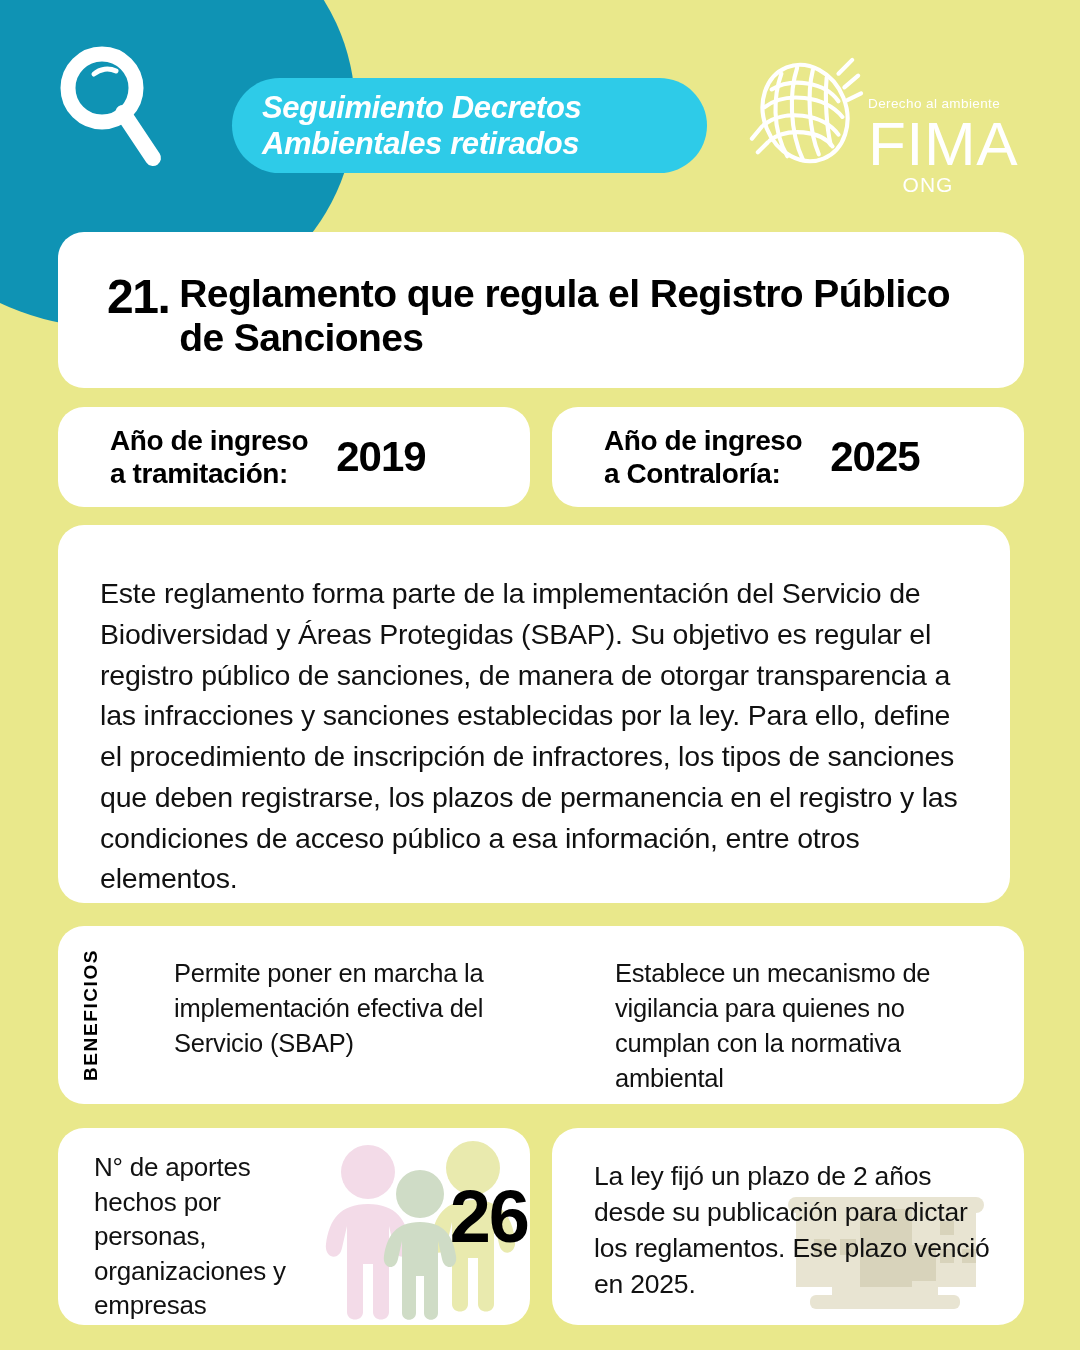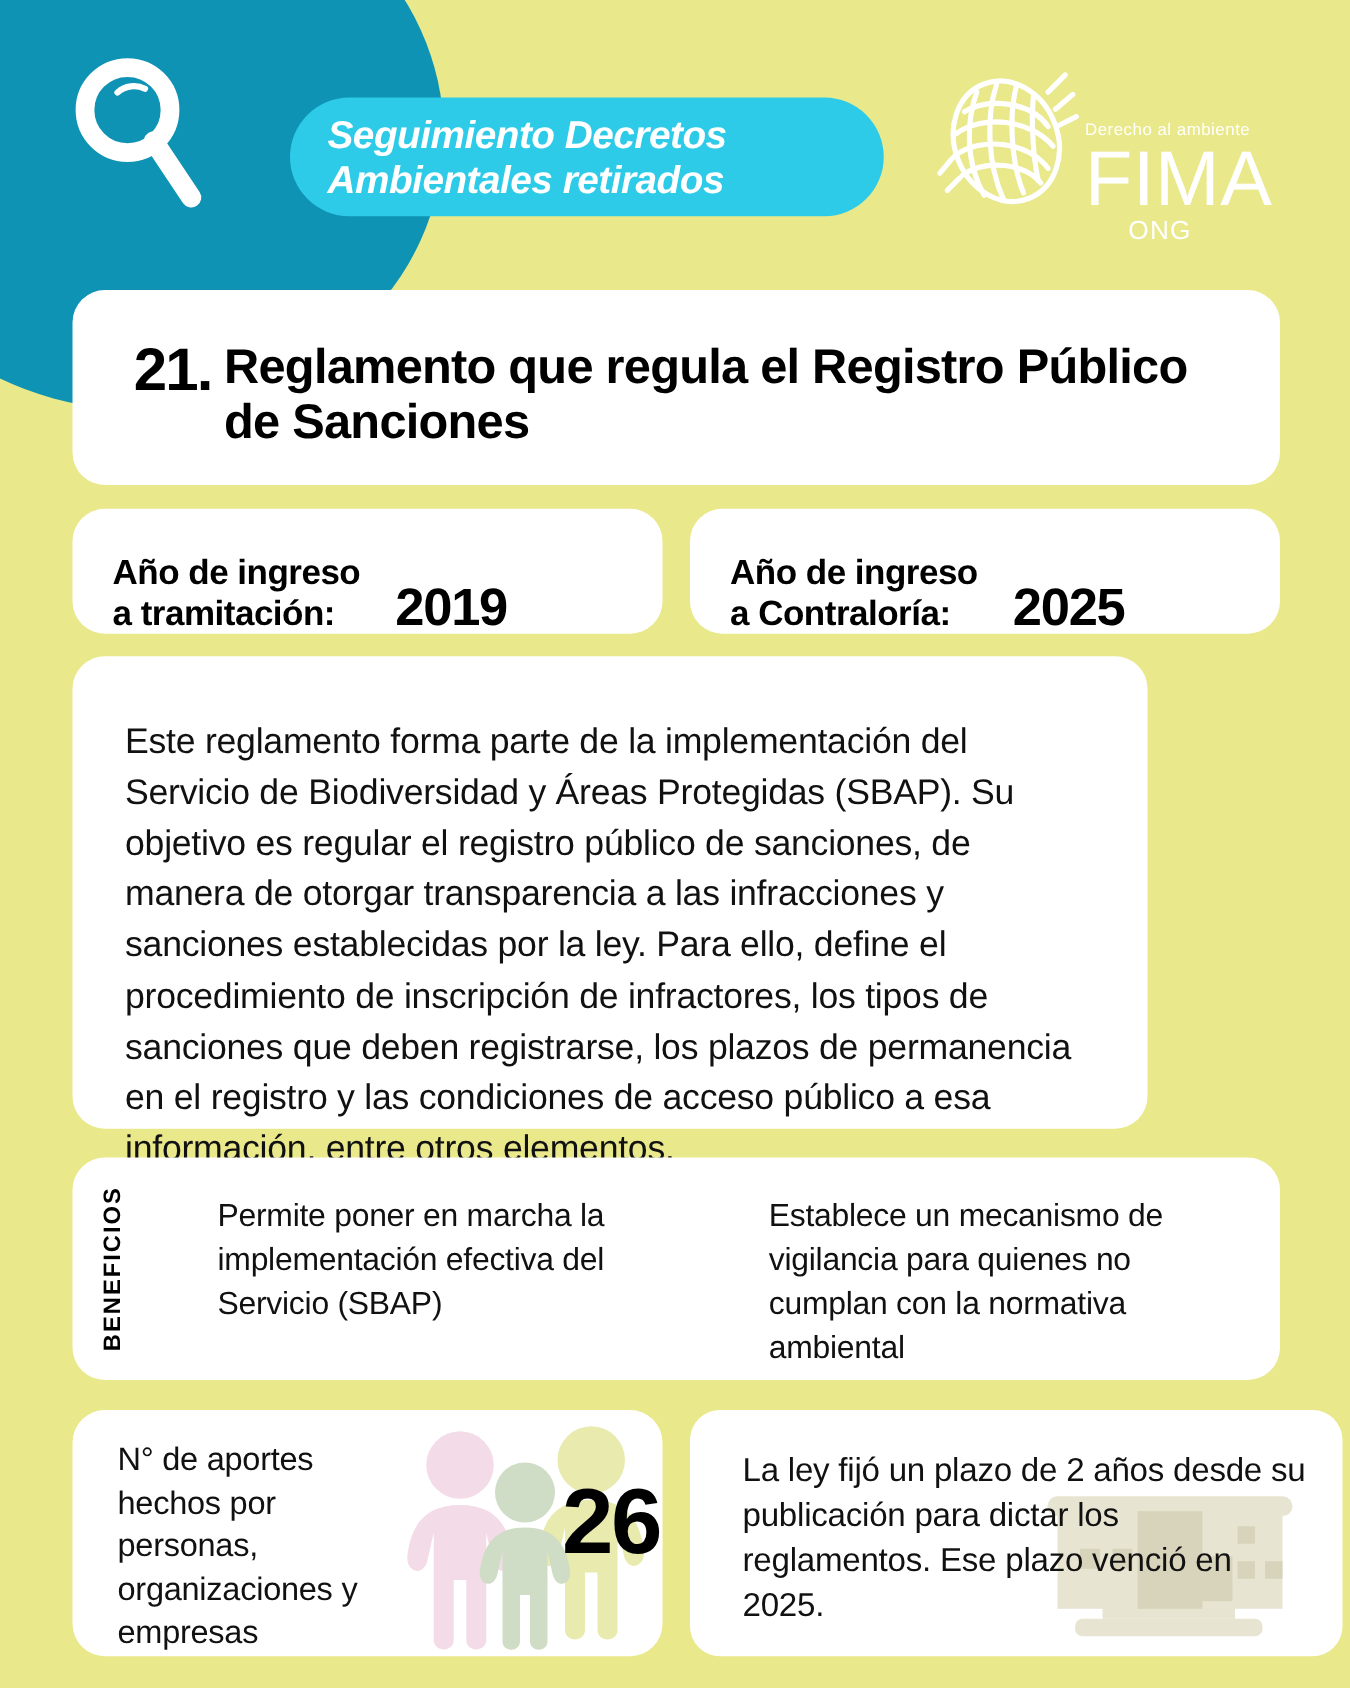--- a/index.html
+++ b/index.html
@@ -93,7 +93,7 @@
   .card-year-r { left:552px; top:407px; width:472px; height:100px; }
   .year-inner {
     position:absolute; inset:0;
-    display:flex; align-items:flex-end; padding-left:32px;
+    display:flex; align-items:center; padding-left:52px;
   }
   .year-lbl {
     font-size:28px; font-weight:900; color:#000;

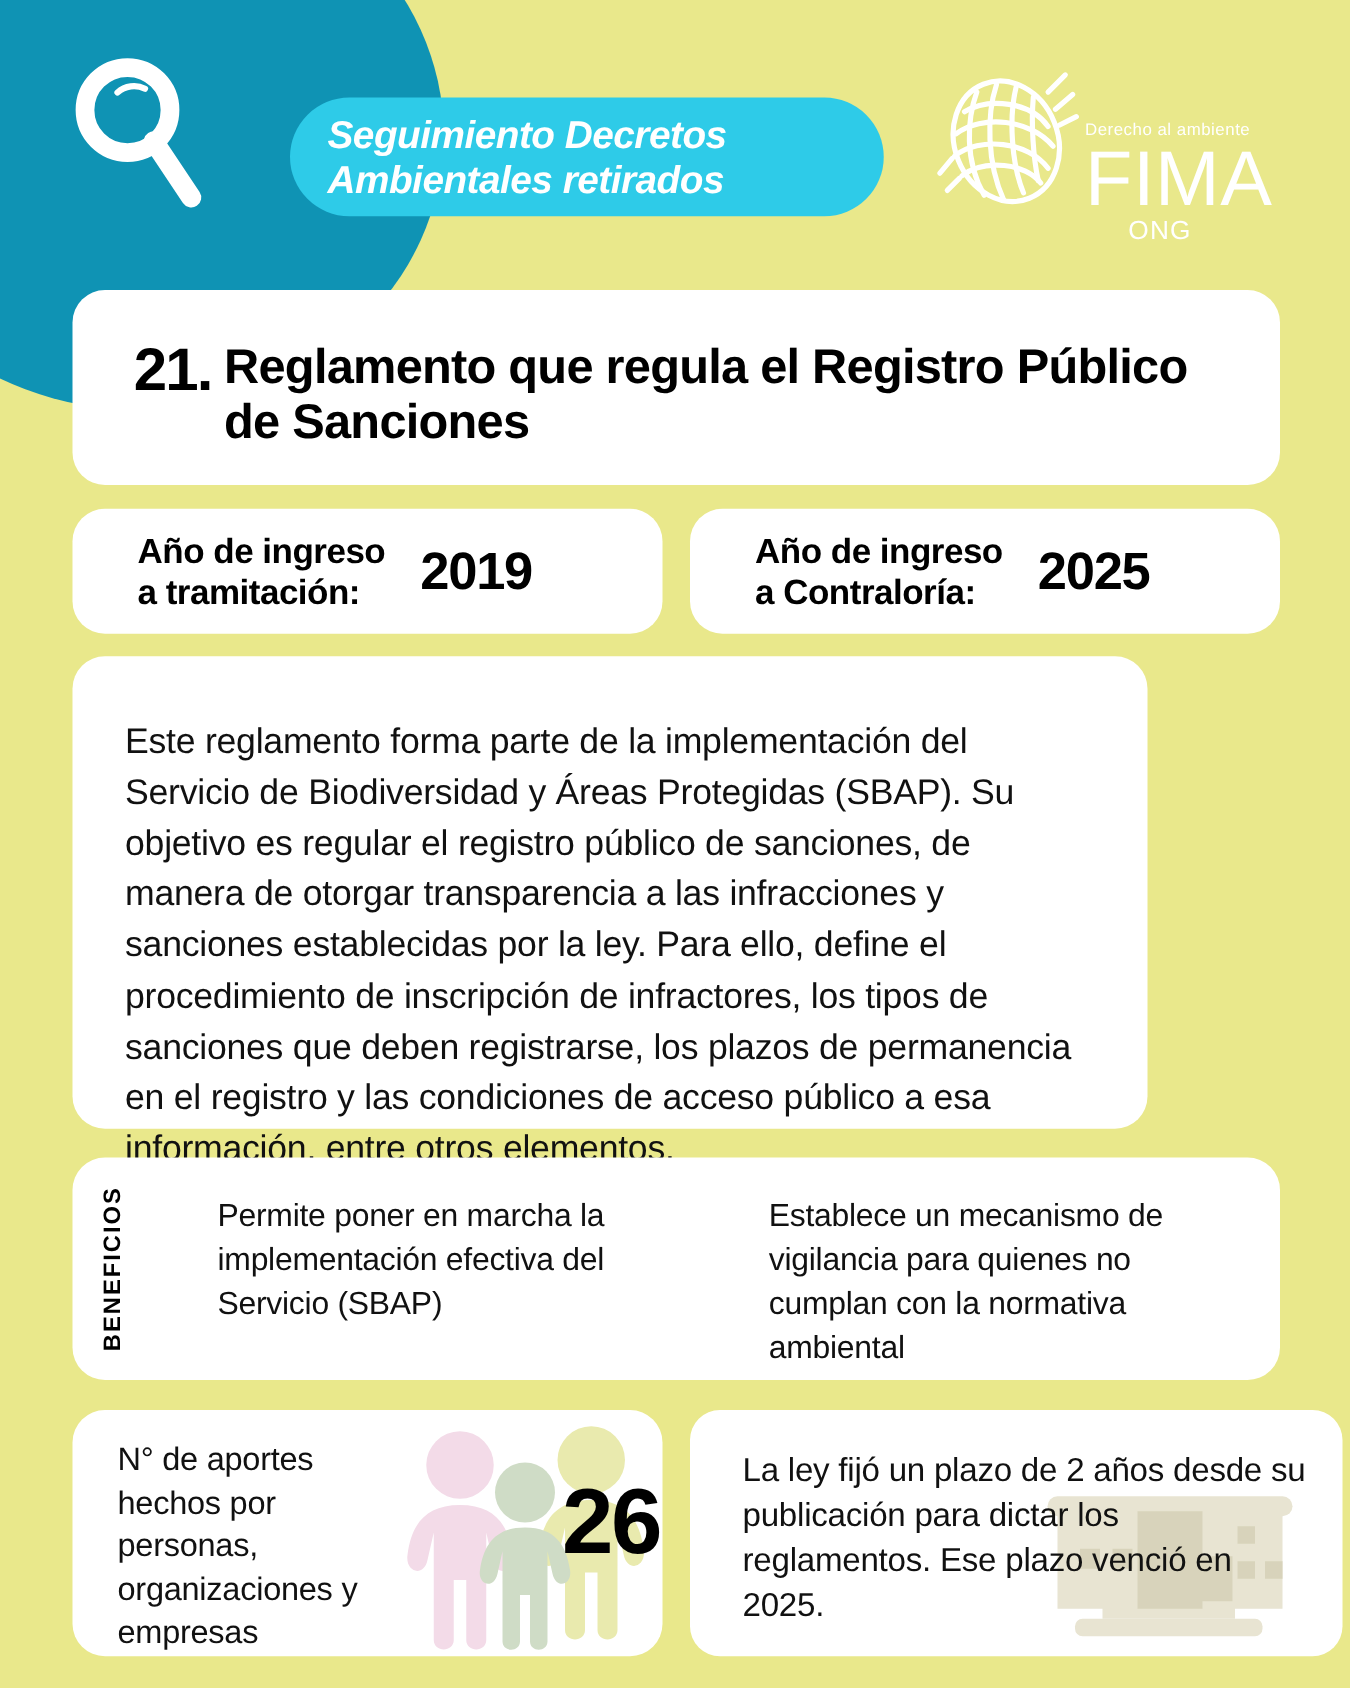--- a/index.html
+++ b/index.html
@@ -106,7 +106,7 @@
     font-stretch:condensed;
   }
 
-  .card-desc { left:58px; top:525px; width:860px; height:378px; }
+  .card-desc { left:58px; top:525px; width:952px; height:378px; }
   .desc-txt {
     position:absolute; left:42px; top:48px; right:42px;
     font-size:28.5px; color:#111; line-height:1.43; letter-spacing:-0.2px;

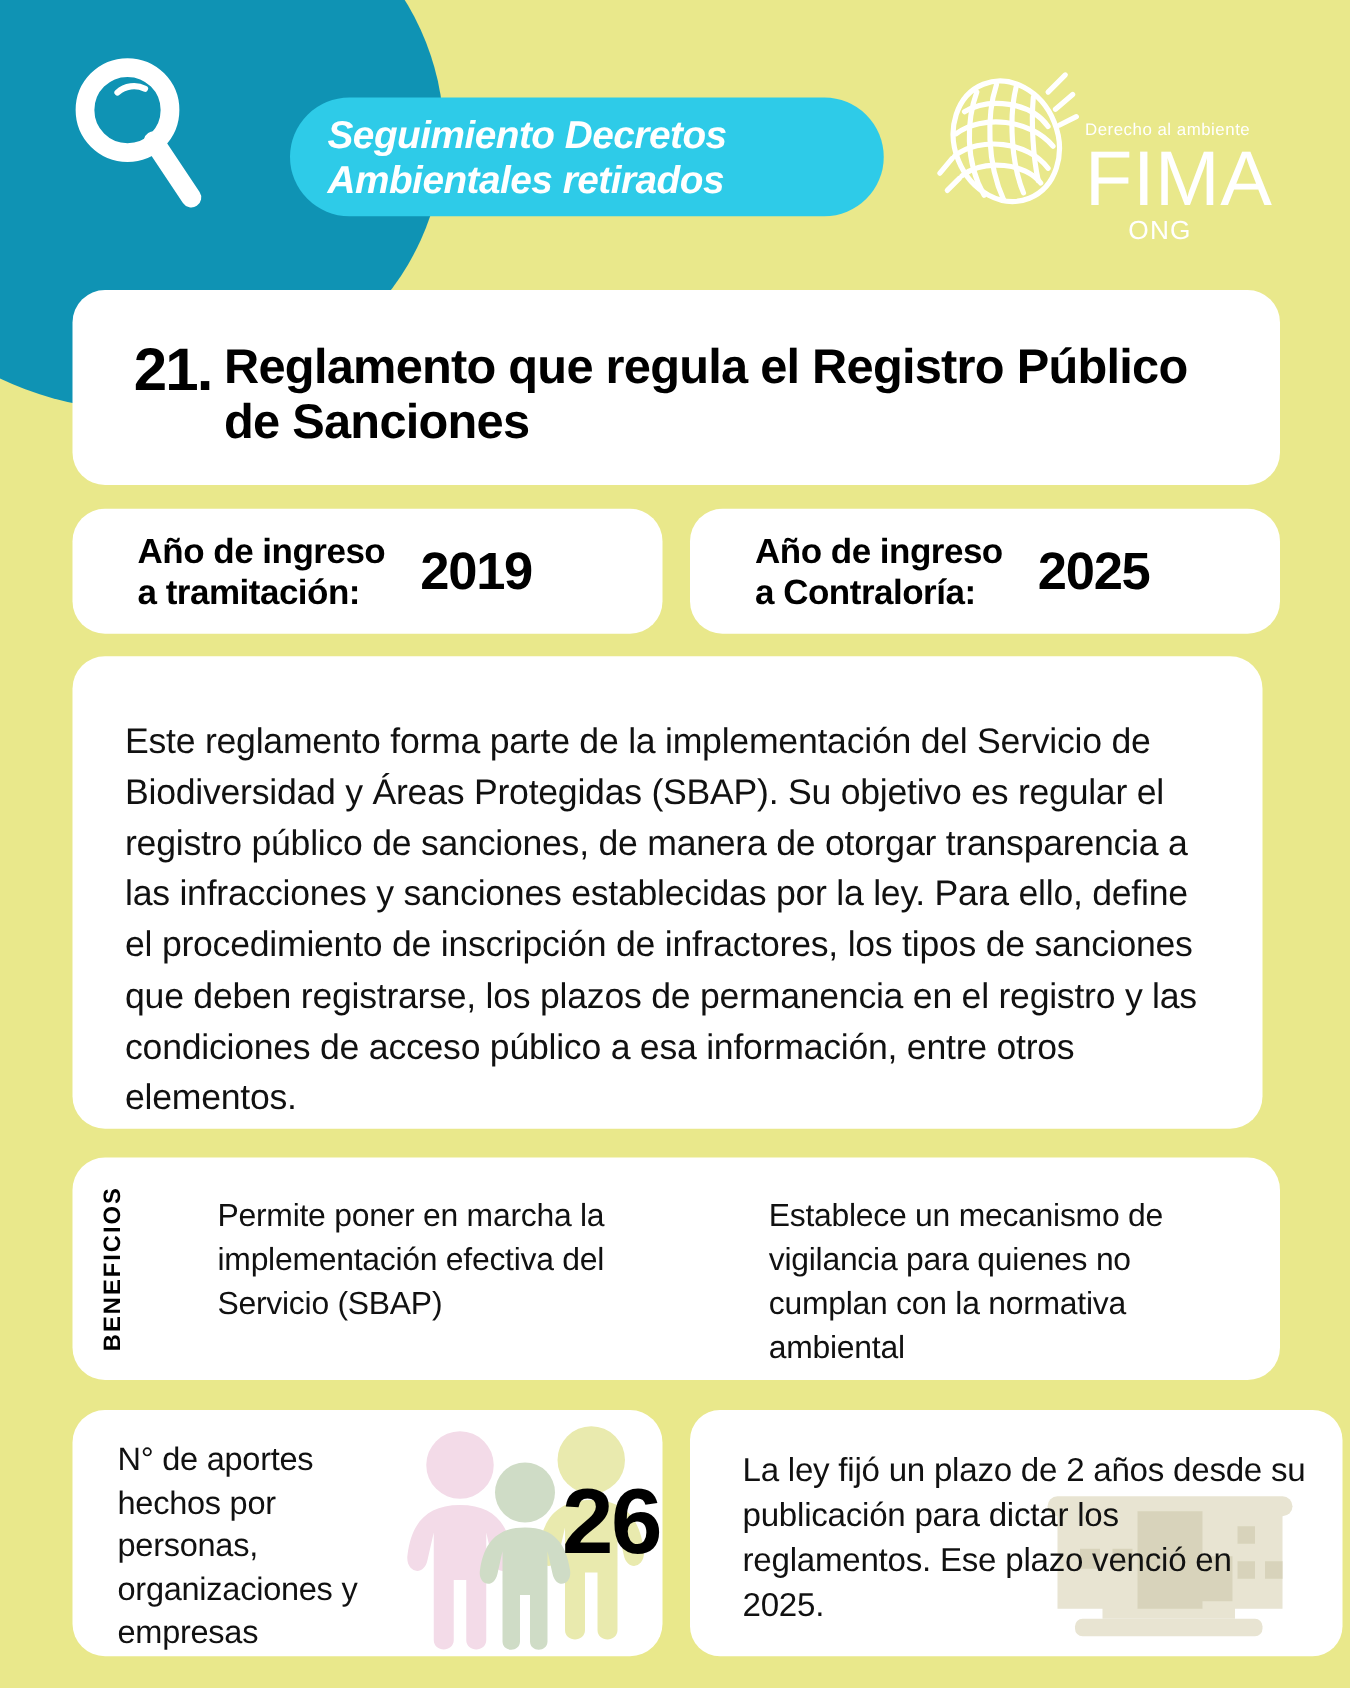--- a/index.html
+++ b/index.html
@@ -141,7 +141,7 @@
     line-height:1;
   }
 
-  .card-plazo { left:552px; top:1128px; width:522px; height:197px; overflow:hidden;border-radius:24px; }
+  .card-plazo { left:552px; top:1128px; width:472px; height:197px; overflow:hidden; }
   .bldg { position:absolute; right:18px; bottom:14px; width:230px; height:128px; }
   .plazo-txt {
     position:absolute; left:42px; top:30px; right:24px;

